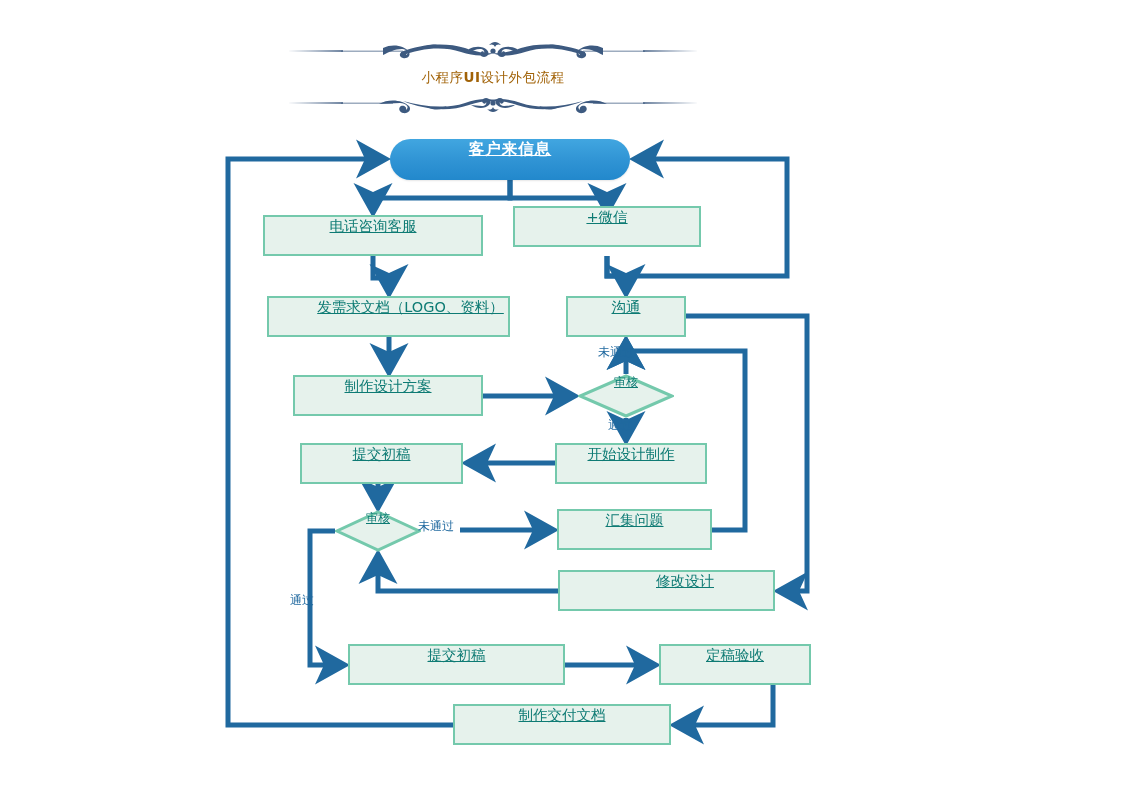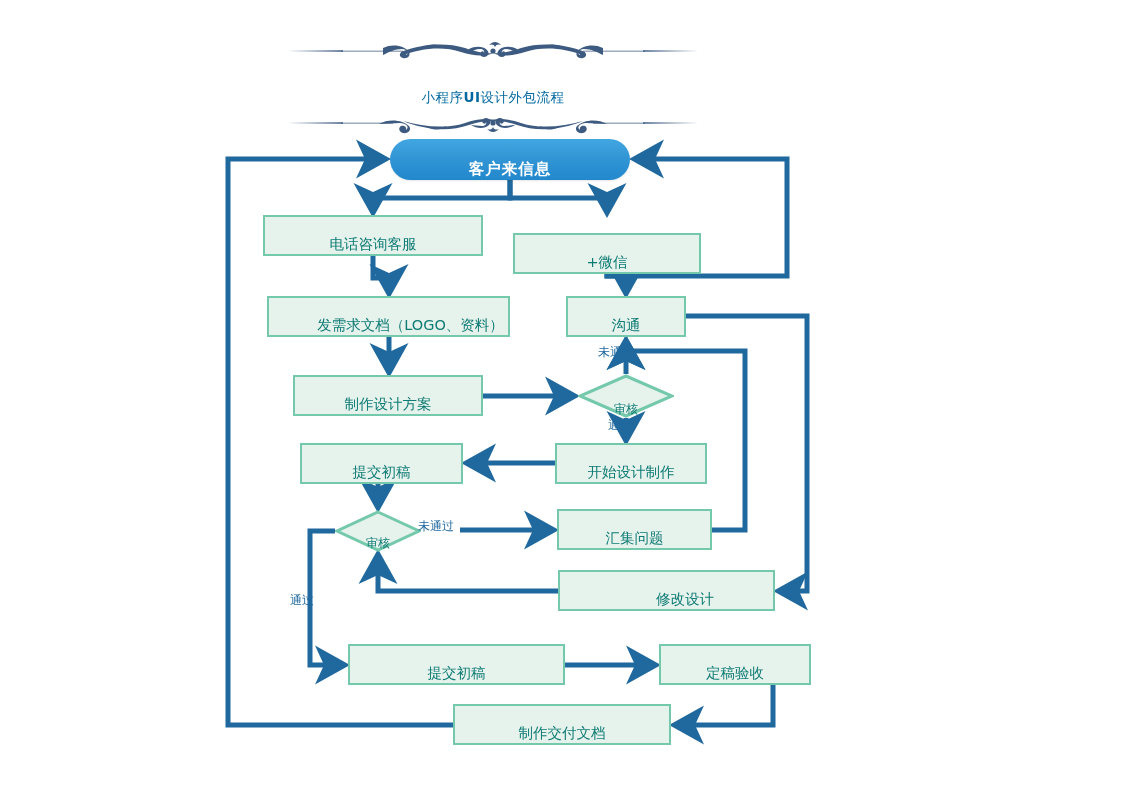--- a/index.html
+++ b/index.html
@@ -42,11 +42,10 @@
   .title-text {
     display: block;
     font-size: 13.5px;
-    color: #0369a1;
+    color: #a16207;
     letter-spacing: .5px;
     line-height: 26px;
     white-space: nowrap;
-    margin-top: 20px;
   }
   .title-text b { font-weight: bold; }
 

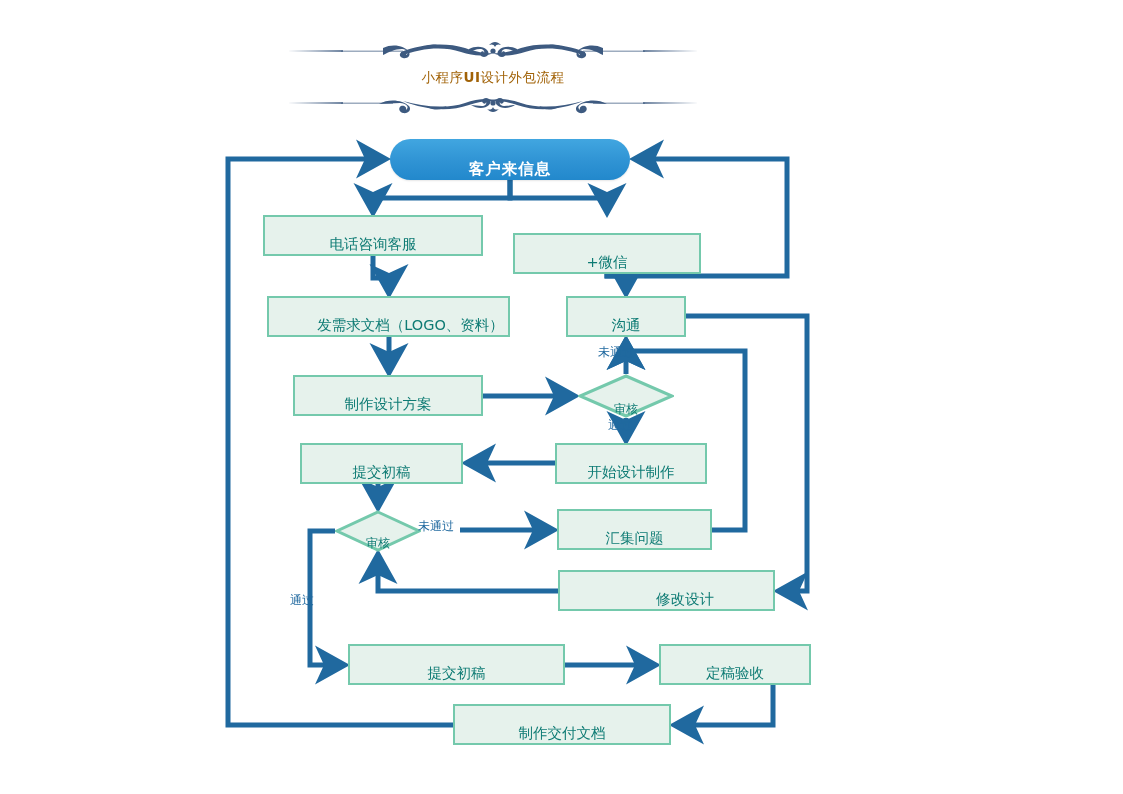--- a/index.html
+++ b/index.html
@@ -54,12 +54,13 @@
     position: absolute;
     box-sizing: border-box;
     display: flex;
-    align-items: flex-end;
+    align-items: flex-start;
     justify-content: center;
     font-size: 14.5px;
     color: #0e7b74;
     white-space: nowrap;
     user-select: none;
+    text-decoration: underline;
   }
   .node.process {
     background: #e6f2ec;

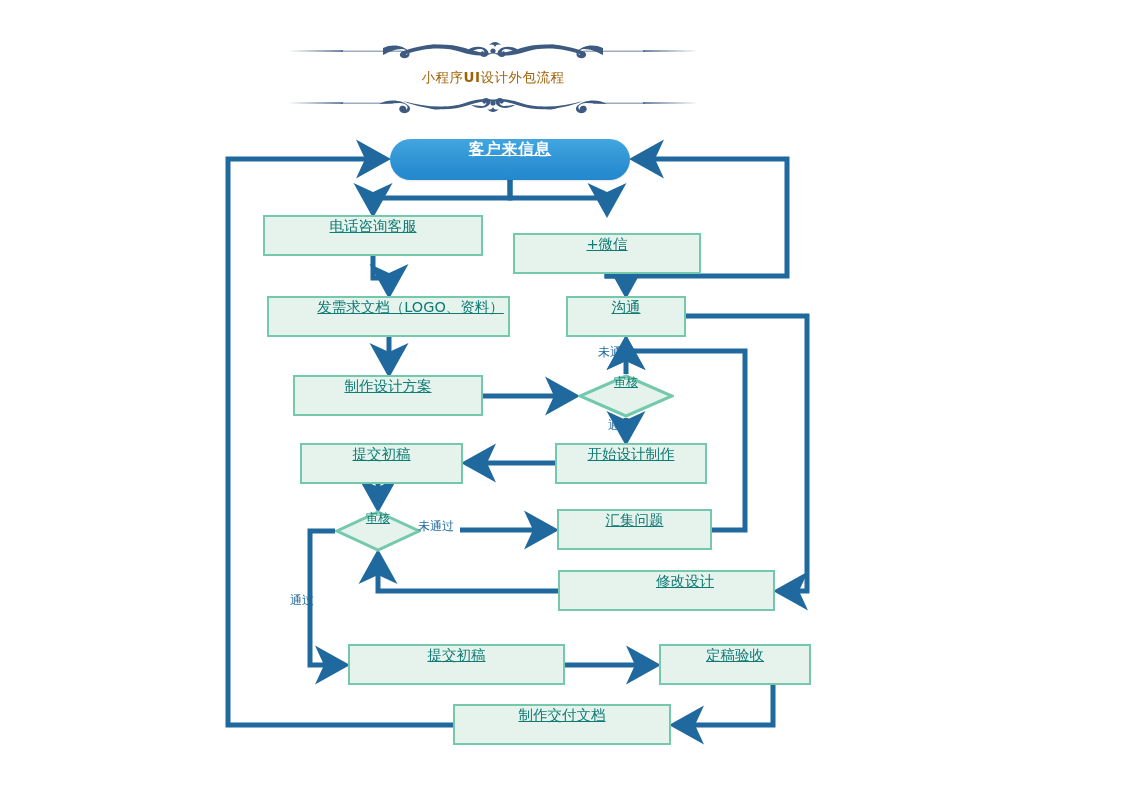--- a/index.html
+++ b/index.html
@@ -205,7 +205,7 @@
     <span>电话咨询客服</span>
   </div>
 
-  <div class="node process" style="left:513px; top:233px; width:188px; height:41px;">
+  <div class="node process" style="left:513px; top:206px; width:188px; height:41px;">
     <span>+微信</span>
   </div>
 

